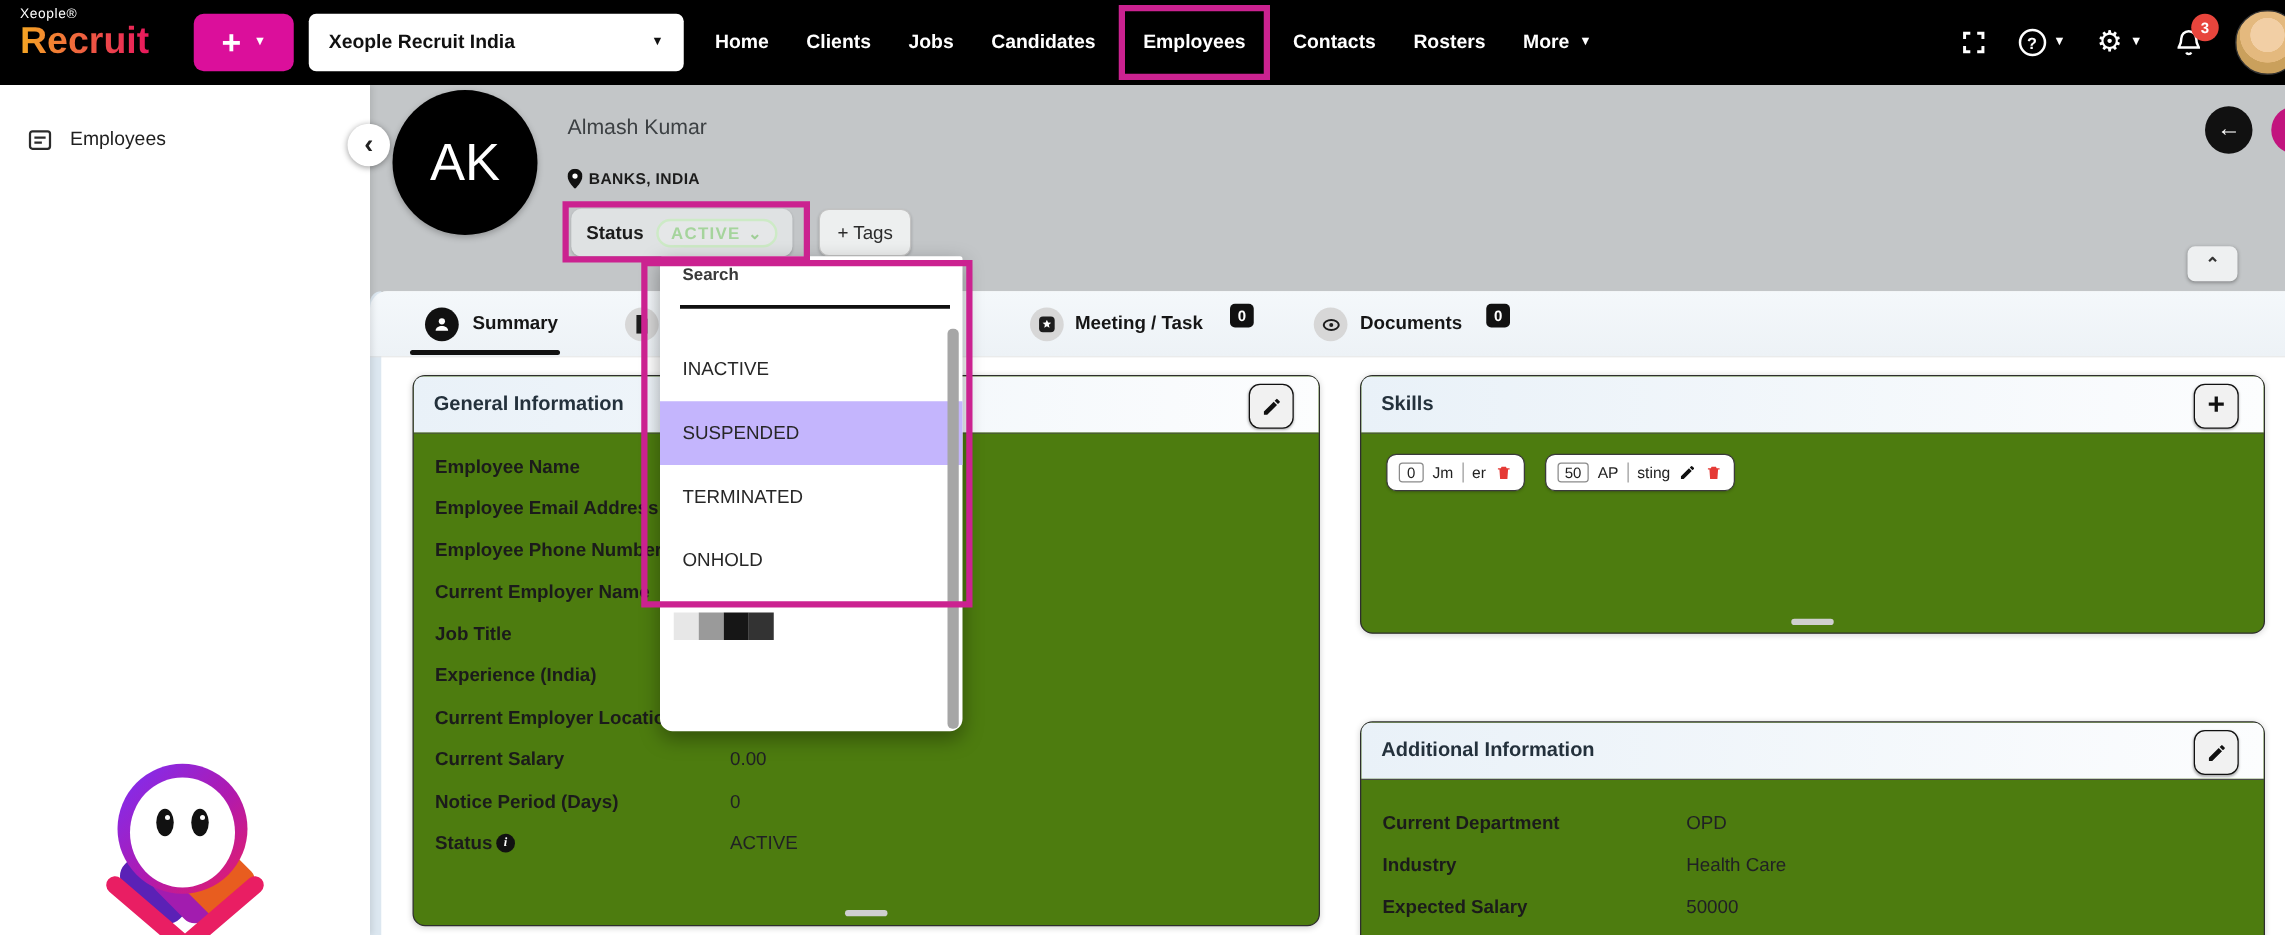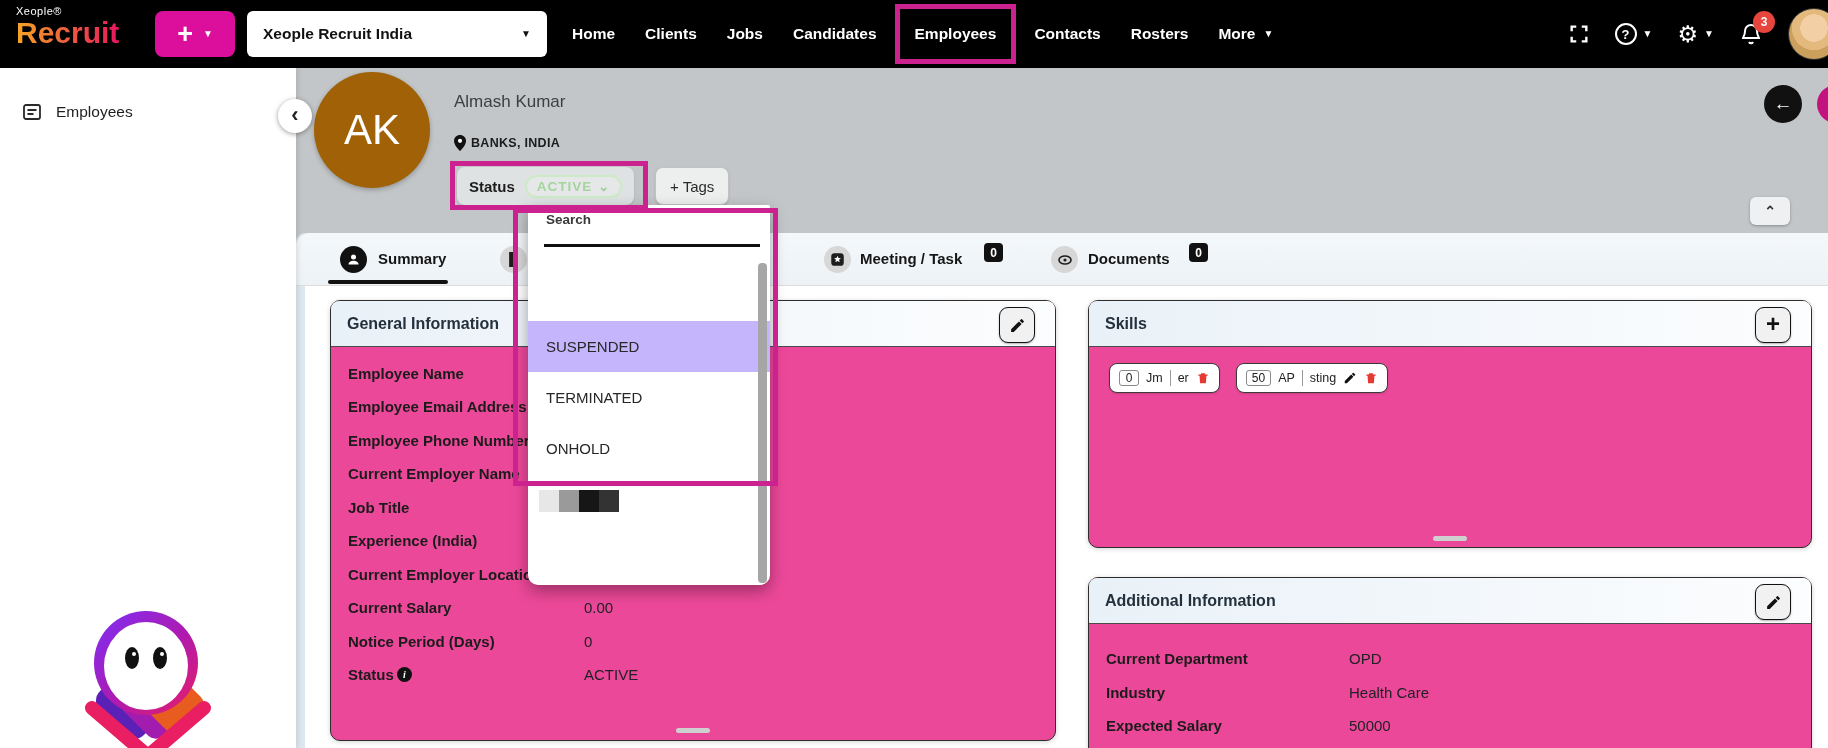--- a/index.html
+++ b/index.html
@@ -41,7 +41,7 @@
     font-size:22px;font-weight:bold;color:#222;z-index:20;cursor:pointer;line-height:1;padding-bottom:3px}
 
   
-  .ak{position:absolute;left:314px;top:72px;width:116px;height:116px;border-radius:50%;background:#a16207;color:#fff;
+  .ak{position:absolute;left:314px;top:72px;width:116px;height:116px;border-radius:50%;background:#000000;color:#fff;
     font-size:42px;display:flex;align-items:center;justify-content:center;z-index:6;box-shadow:0 2px 5px rgba(0,0,0,.25)}
   .pname{position:absolute;left:454px;top:92px;font-size:17px;color:#3c4043;z-index:6}
   .ploc{position:absolute;left:454px;top:135px;display:flex;gap:5px;align-items:center;font-size:12.5px;font-weight:bold;

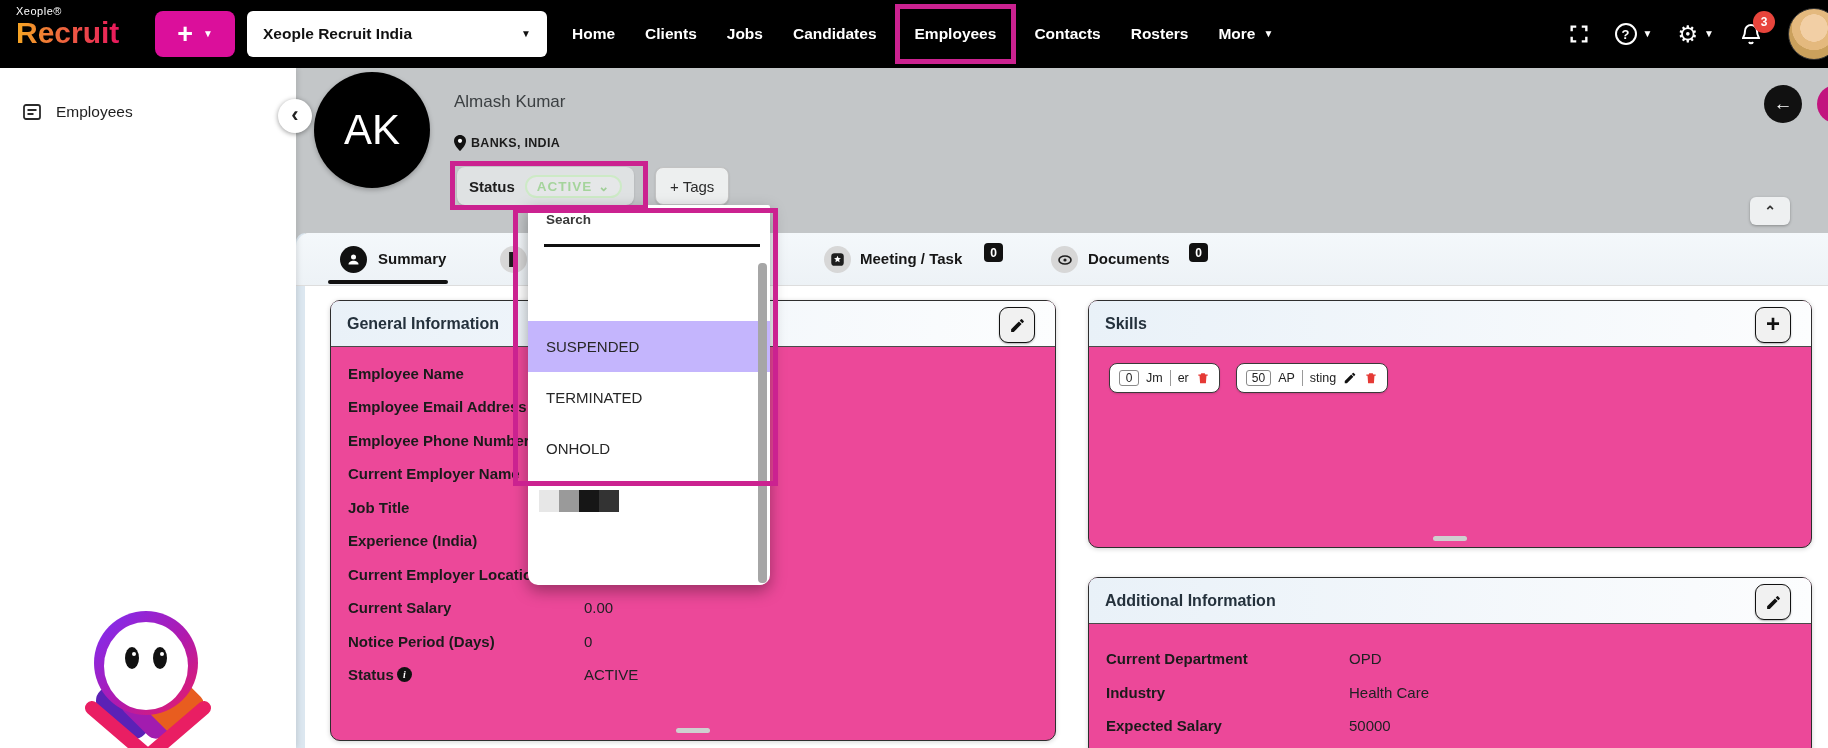--- a/index.html
+++ b/index.html
@@ -385,6 +385,7 @@
   <div class="ddpanel">
     <div class="dd-search">Search</div>
     <div class="dd-line"></div>
+    <div class="ddopt" style="top:65px">INACTIVE</div>
     <div class="ddopt hl" style="top:116px">SUSPENDED</div>
     <div class="ddopt" style="top:167px">TERMINATED</div>
     <div class="ddopt" style="top:218px">ONHOLD</div>

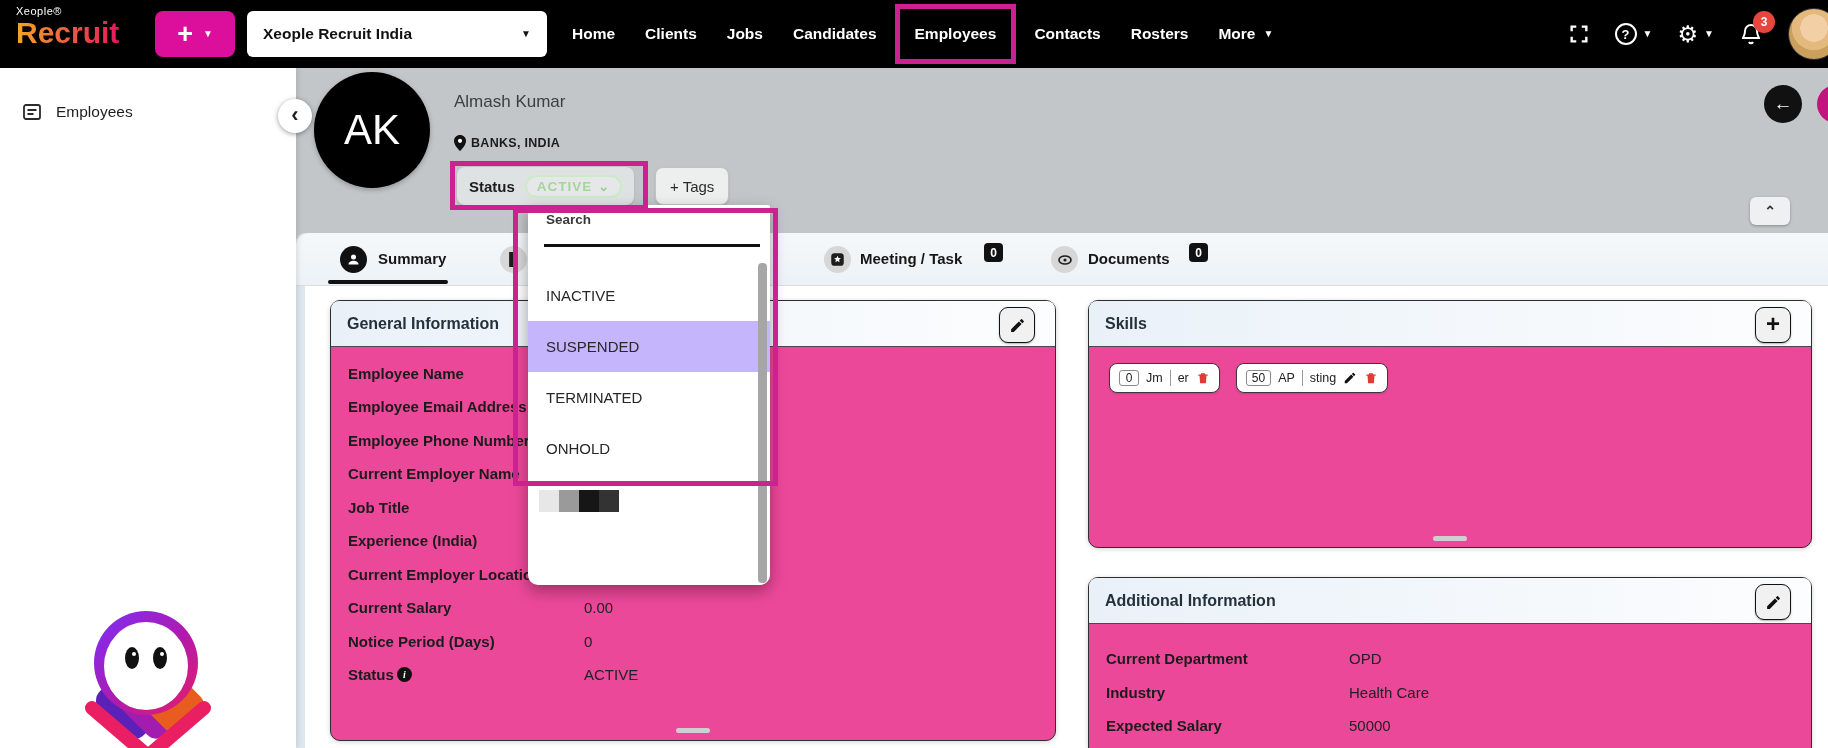--- a/index.html
+++ b/index.html
@@ -75,7 +75,7 @@
     display:flex;align-items:center;justify-content:center;z-index:4}
 
   
-  .card{position:absolute;background:#ec4899;border:1.6px solid #2e2e2e;border-radius:10px;z-index:4;box-shadow:0 1px 5px rgba(0,0,0,.18)}
+  .card{position:absolute;background:#4d7c0f;border:1.6px solid #2e2e2e;border-radius:10px;z-index:4;box-shadow:0 1px 5px rgba(0,0,0,.18)}
   .card-head{height:46px;background:linear-gradient(90deg,#e9f1f8,#fcfdfe);border-bottom:1.4px solid #4a4a4a;
     border-radius:8px 8px 0 0;display:flex;align-items:center;padding:0 16px;font-size:16px;font-weight:bold;color:#24313c}
   .iconbtn{position:absolute;top:6px;right:20px;width:36px;height:36px;border:1.8px solid #111;border-radius:9px;background:#f1f1f1;

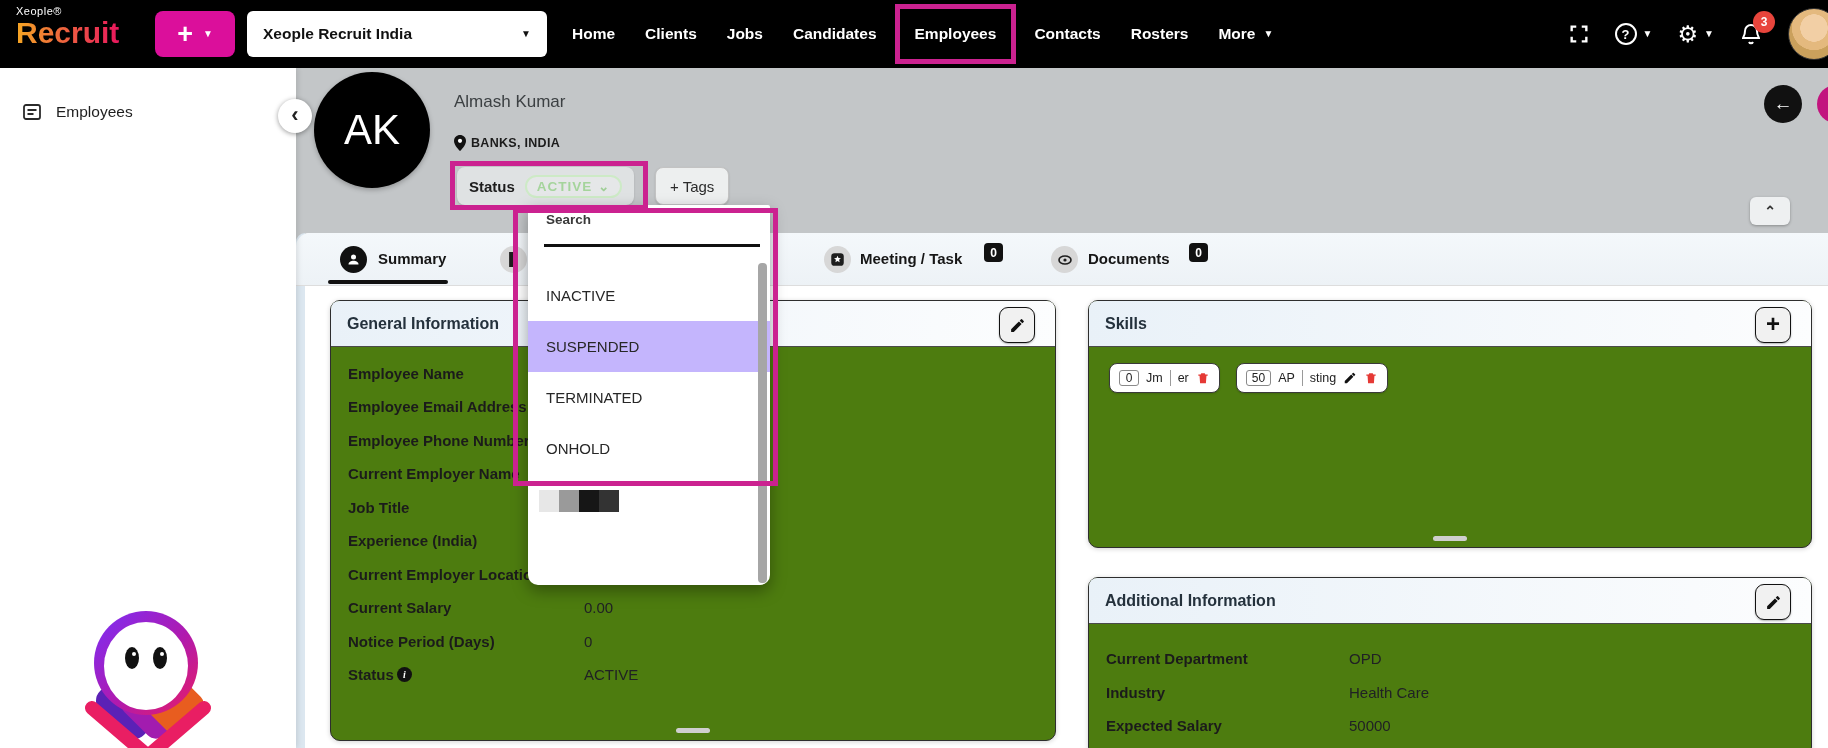--- a/index.html
+++ b/index.html
@@ -320,7 +320,7 @@
     <div class="handle" style="bottom:7px"></div>
   </div>
 
-  <div class="card" style="left:1088px;top:300px;width:724px;height:248px">
+  <div class="card" style="left:1088px;top:300px;width:724px;height:207px">
     <div class="card-head">
       <span>Skills</span>
     </div>

